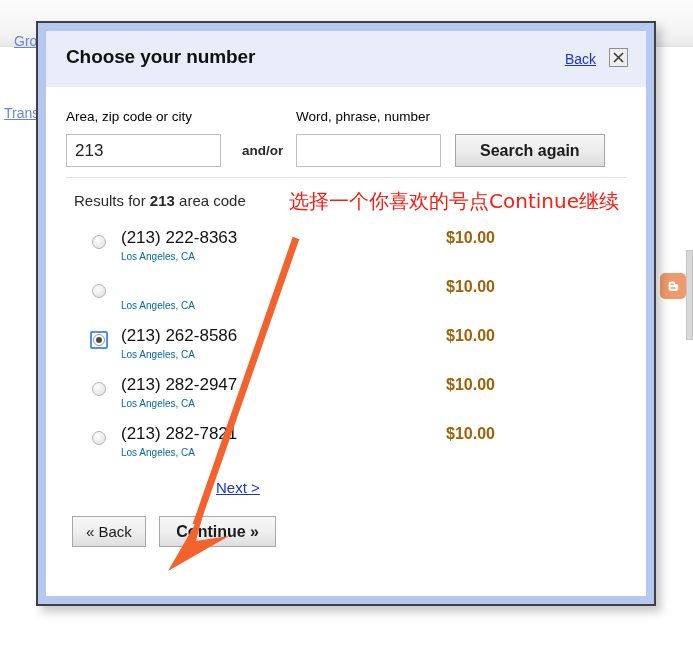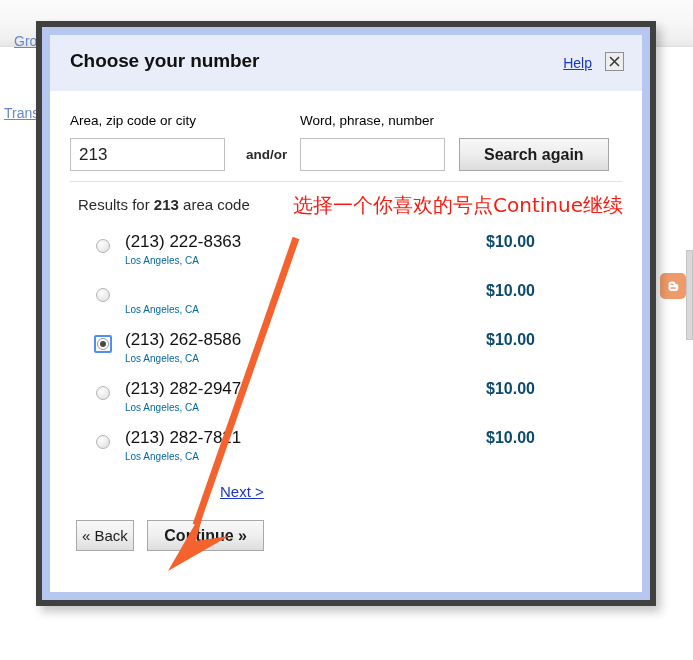--- a/index.html
+++ b/index.html
@@ -68,7 +68,7 @@
     height: 585px;
     box-sizing: border-box;
     background: #b6c8ef;
-    border: 6px solid #404040;
+    border: 2px solid #404040;
     padding: 8px;
     box-shadow: 5px 6px 9px rgba(0,0,0,0.22);
   }

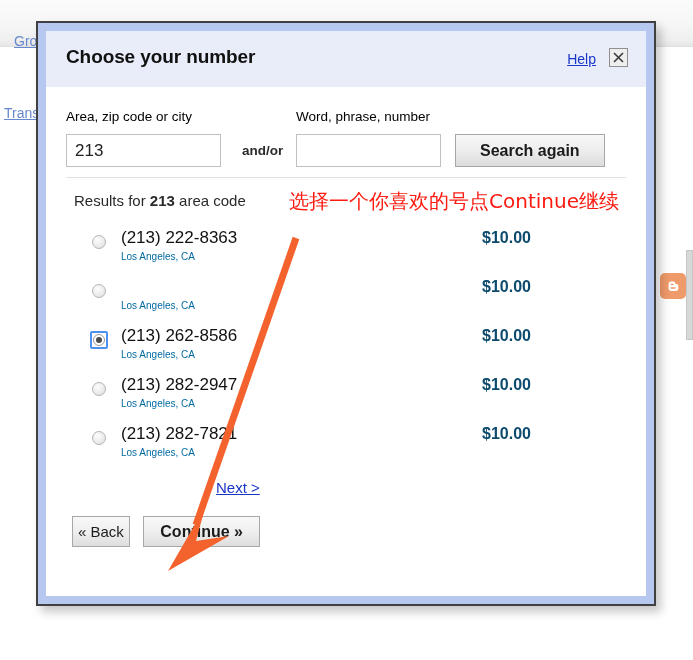--- a/index.html
+++ b/index.html
@@ -351,7 +351,7 @@
 
     <div id="dialog-header">
       <div id="dialog-title">Choose your number</div>
-      <a id="help-link">Help</a>
+      <a id="help-link">Back</a>
       <div id="close-button">
         <svg width="13" height="13" viewBox="0 0 13 13" aria-hidden="true">
           <path d="M2 2 L11 11 M11 2 L2 11" stroke="#3a3a3a" stroke-width="1.6" fill="none"></path>

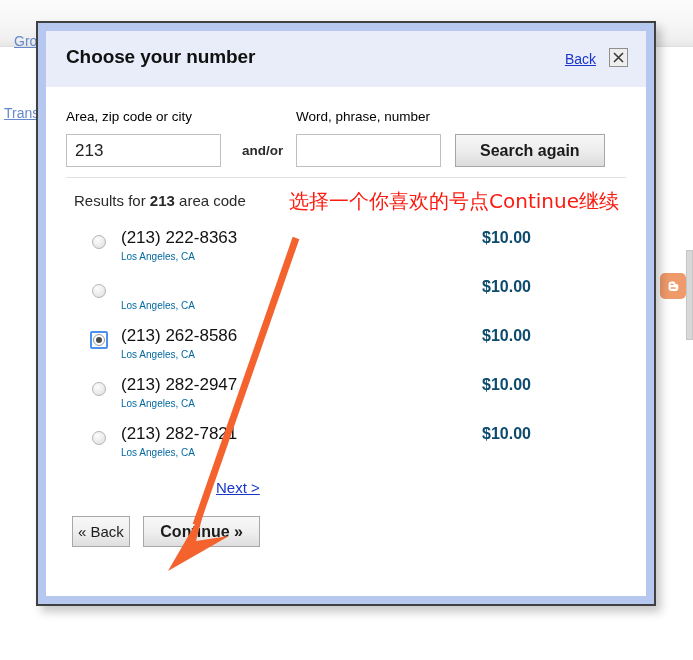--- a/index.html
+++ b/index.html
@@ -286,8 +286,7 @@
     top: 0px;
     font-size: 16px;
     font-weight: bold;
-    color: #0c4a6e;
-    margin-left: 36px;
+    color: #a16207;
   }
 
   #next-link {

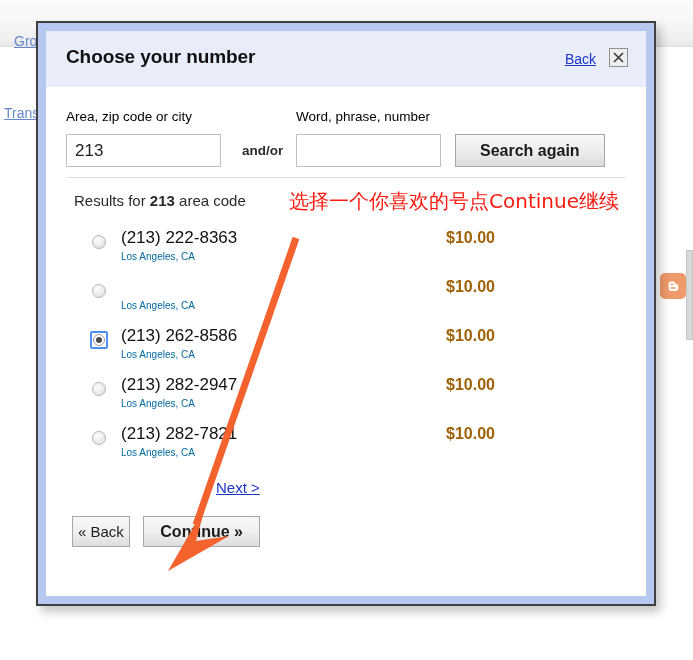--- a/index.html
+++ b/index.html
@@ -314,7 +314,7 @@
     color: #1b1b1b;
     cursor: pointer;
     height: 31px;
-    padding: 0 5px;
+    padding: 0 13px;
   }
   #back-button { font-size: 15px; font-weight: normal; }
   #continue-button { font-size: 16px; font-weight: bold; margin-left: 9px; padding: 0 16px; }

